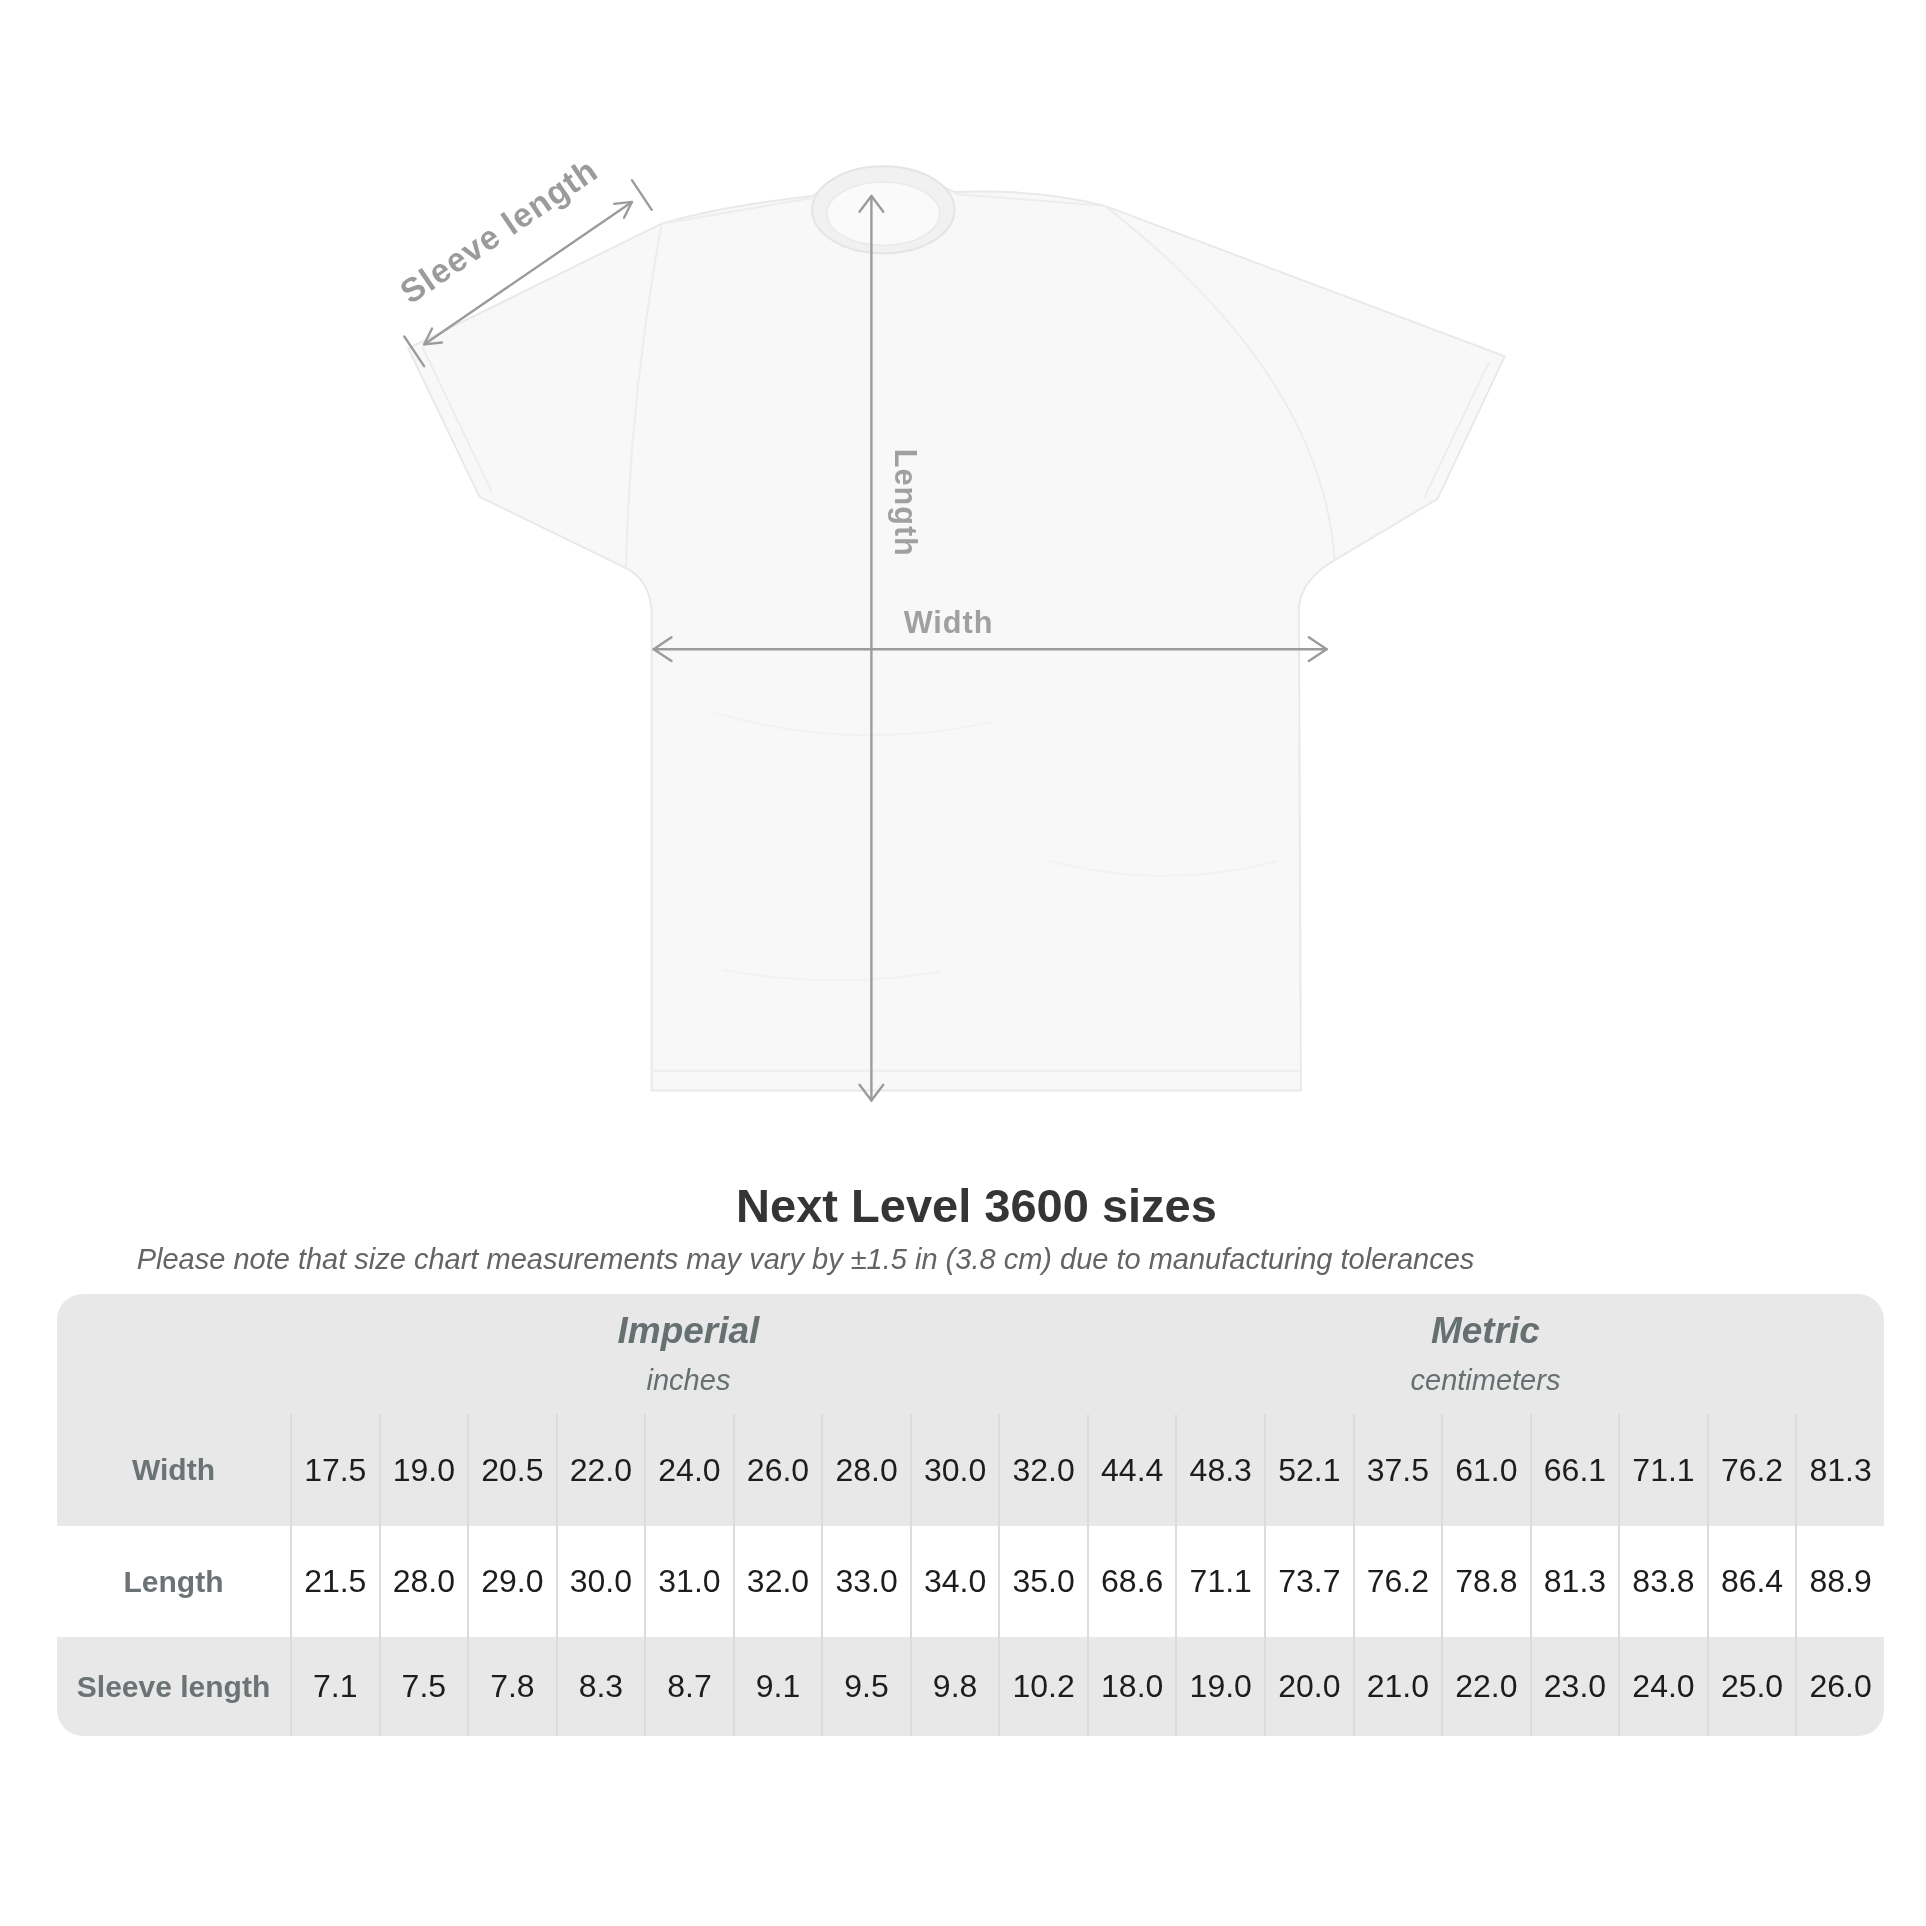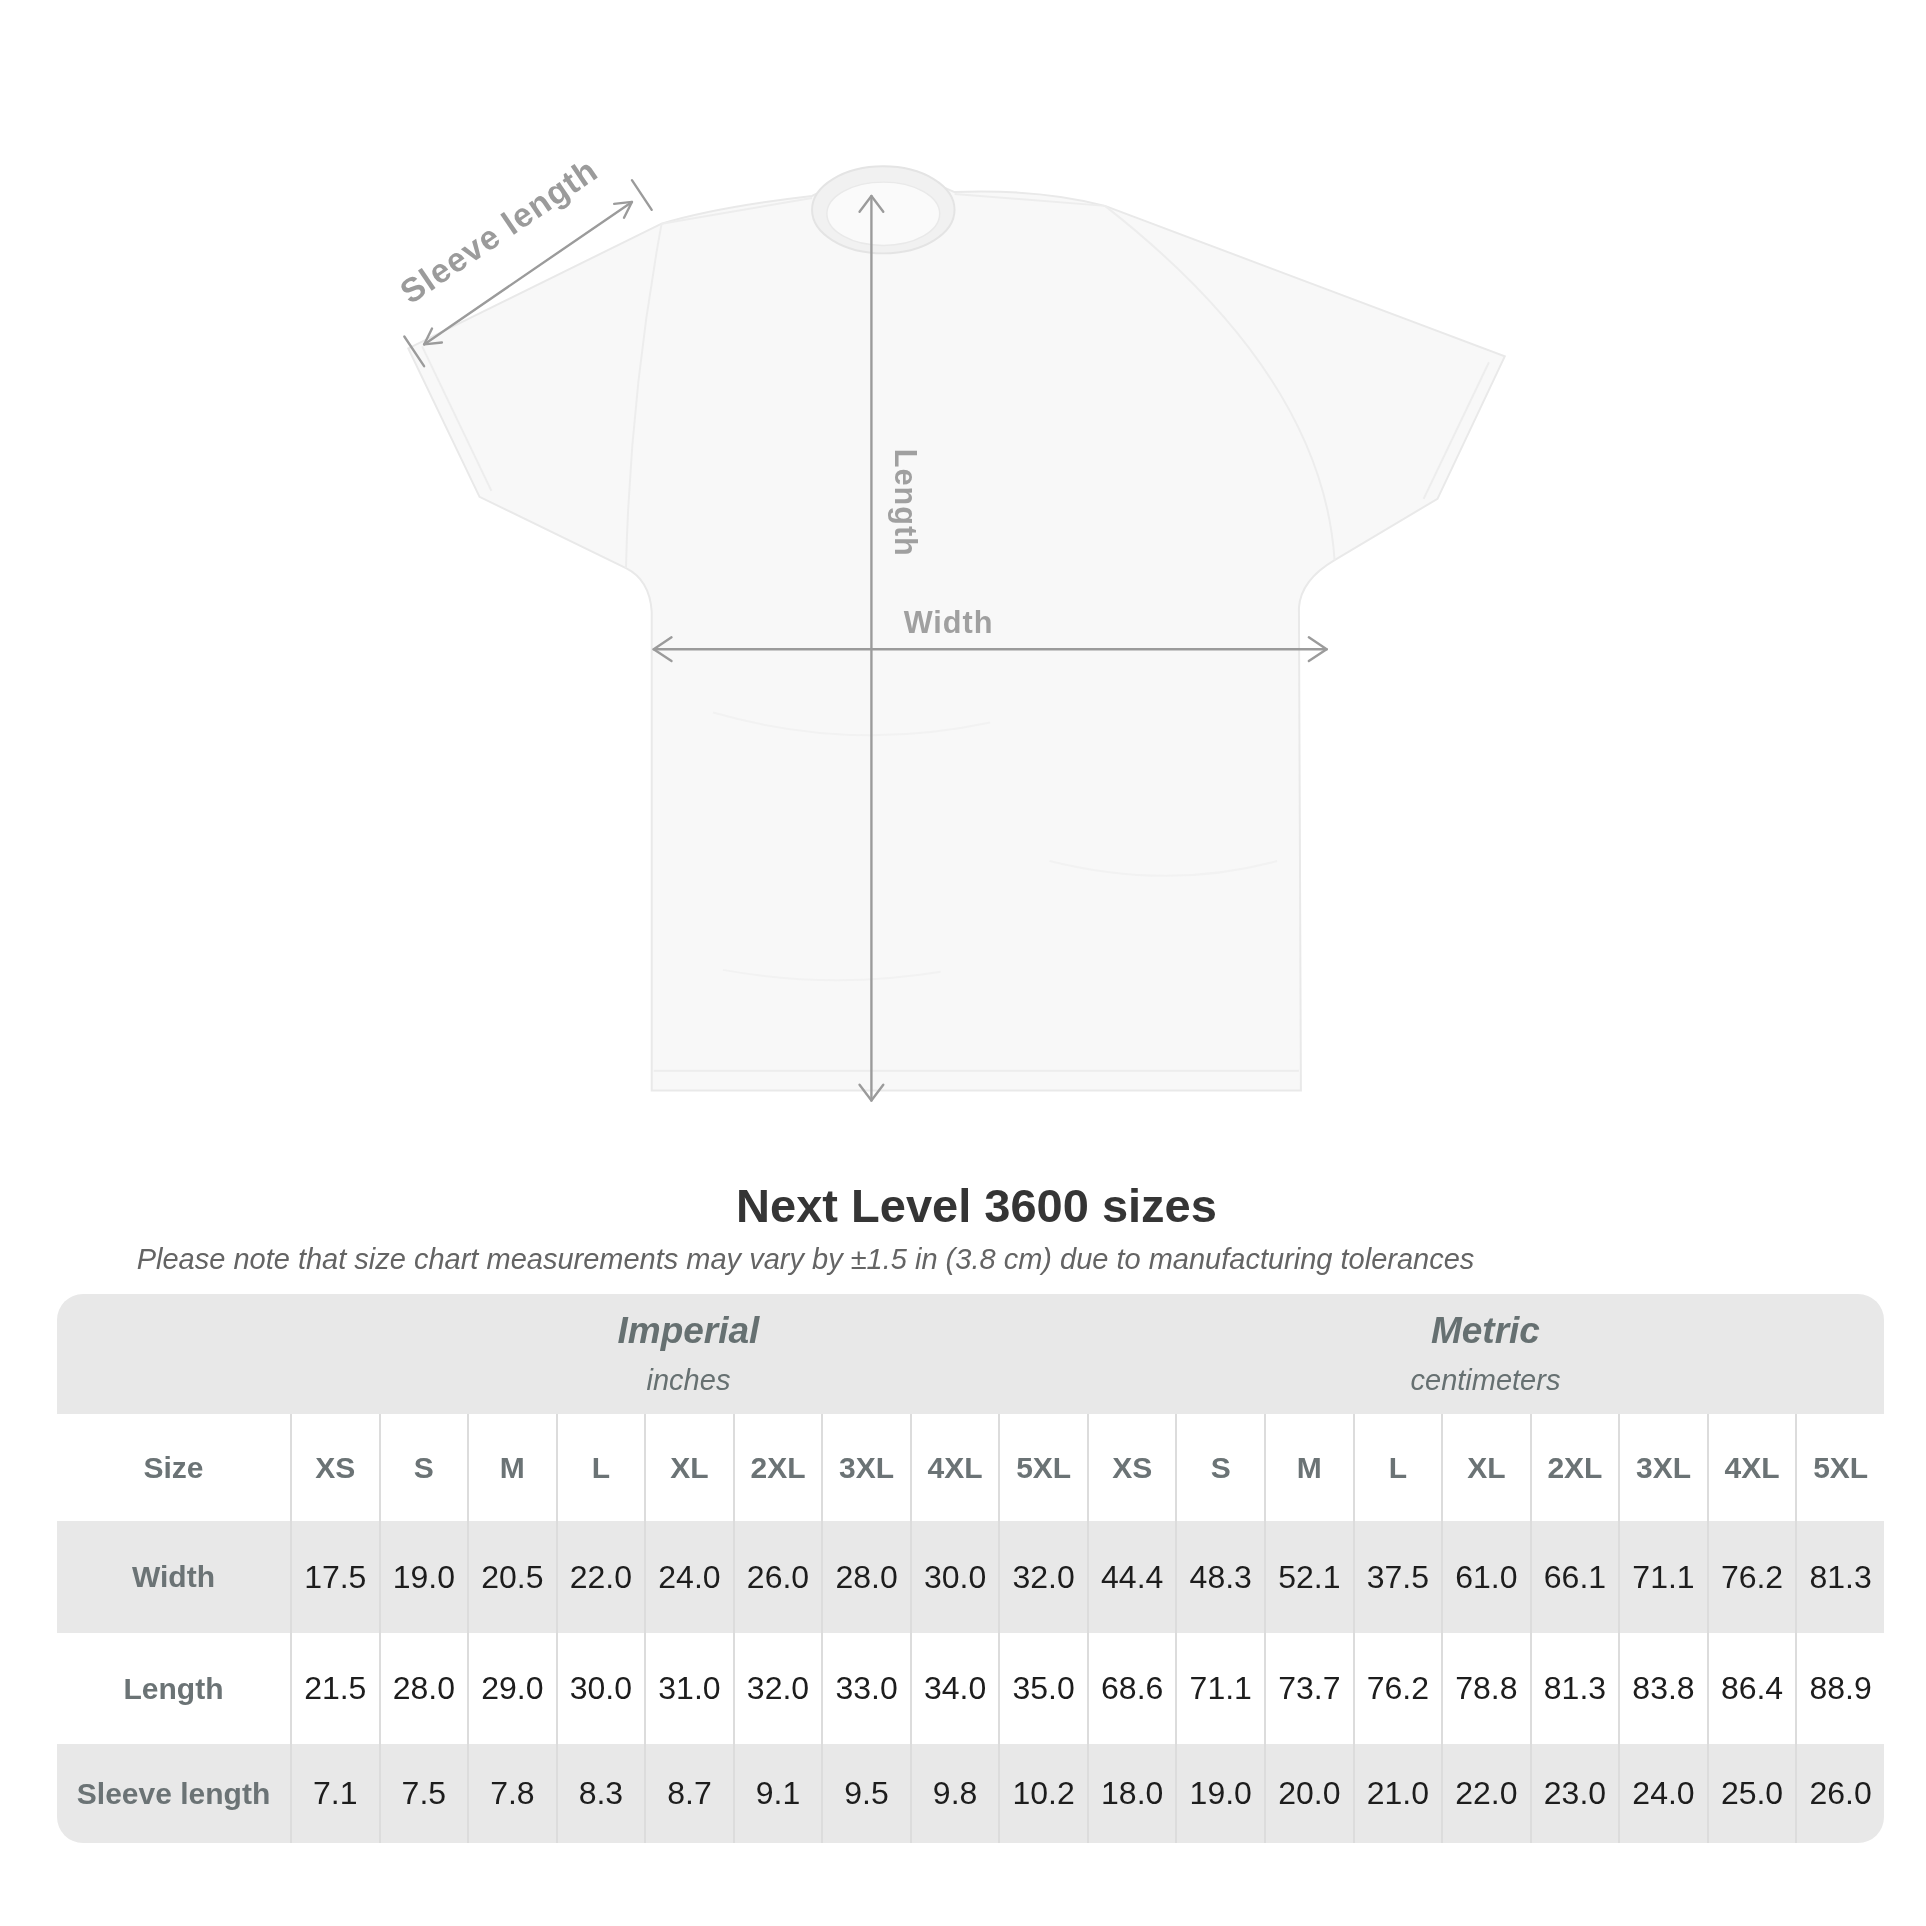--- a/index.html
+++ b/index.html
@@ -117,27 +117,6 @@
         </td>
       </tr>
 
-      <tr class="row-white">
-        <td class="rlabel">Size</td>
-        <td class="shead">XS</td>
-        <td class="shead">S</td>
-        <td class="shead">M</td>
-        <td class="shead">L</td>
-        <td class="shead">XL</td>
-        <td class="shead">2XL</td>
-        <td class="shead">3XL</td>
-        <td class="shead">4XL</td>
-        <td class="shead">5XL</td>
-        <td class="shead">XS</td>
-        <td class="shead">S</td>
-        <td class="shead">M</td>
-        <td class="shead">L</td>
-        <td class="shead">XL</td>
-        <td class="shead">2XL</td>
-        <td class="shead">3XL</td>
-        <td class="shead">4XL</td>
-        <td class="shead">5XL</td>
-      </tr>
 
       <tr class="row-gray r-width">
         <td class="rlabel">Width</td>

